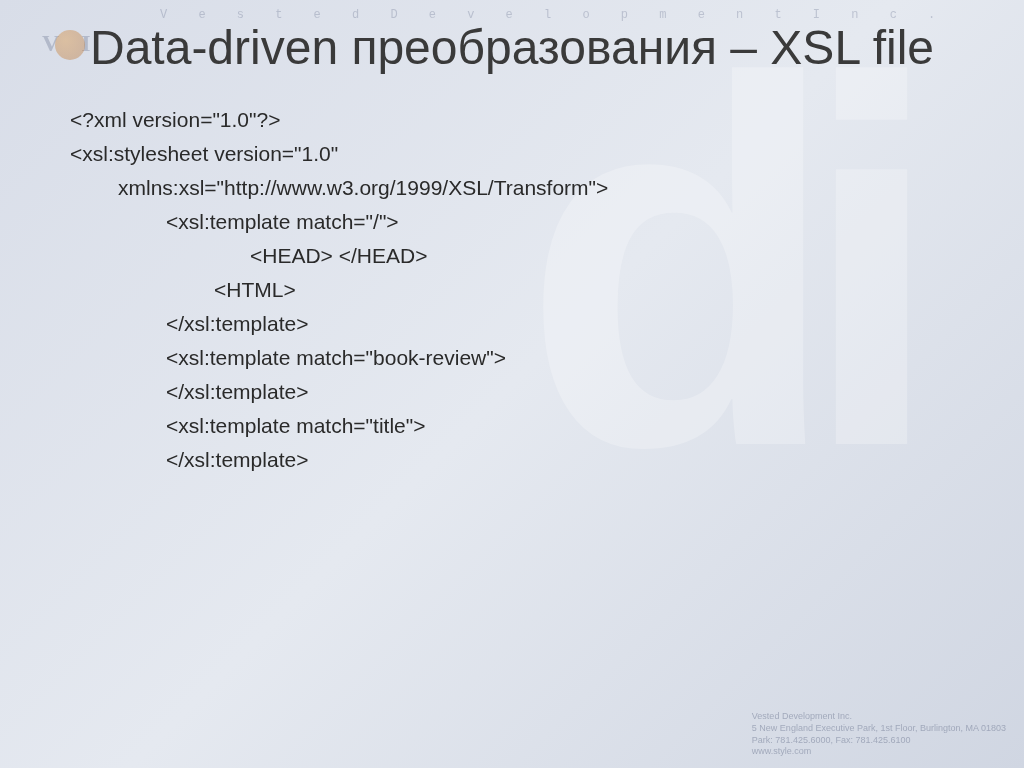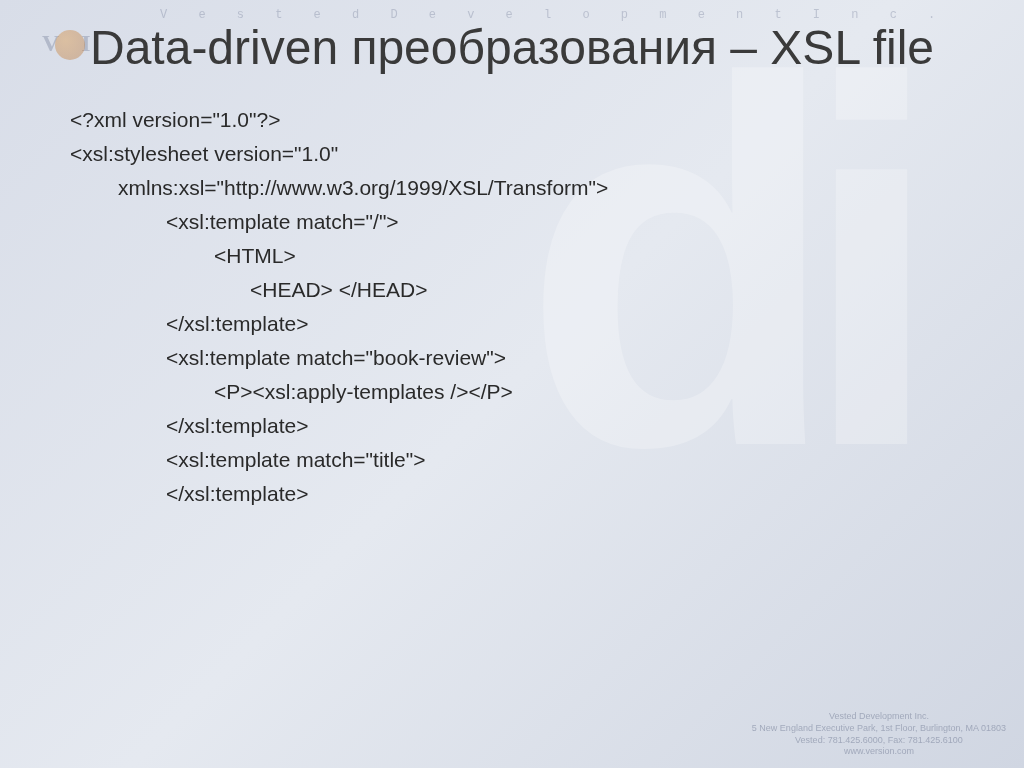--- a/index.html
+++ b/index.html
@@ -126,8 +126,8 @@
     <div class="code-line">&lt;xsl:stylesheet version="1.0"</div>
     <div class="code-line indent-1">xmlns:xsl="http://www.w3.org/1999/XSL/Transform"&gt;</div>
     <div class="code-line indent-2">&lt;xsl:template match="/"&gt;</div>
+    <div class="code-line indent-4">&lt;HEAD&gt; &lt;/HEAD&gt;</div>
     <div class="code-line indent-3">&lt;HTML&gt;</div>
-    <div class="code-line indent-4">&lt;HEAD&gt; &lt;/HEAD&gt;</div>
     <div class="code-line indent-2">&lt;/xsl:template&gt;</div>
     <div class="code-line indent-2">&lt;xsl:template match="book-review"&gt;</div>
     <div class="code-line indent-3">&lt;P&gt;&lt;xsl:apply-templates /&gt;&lt;/P&gt;</div>

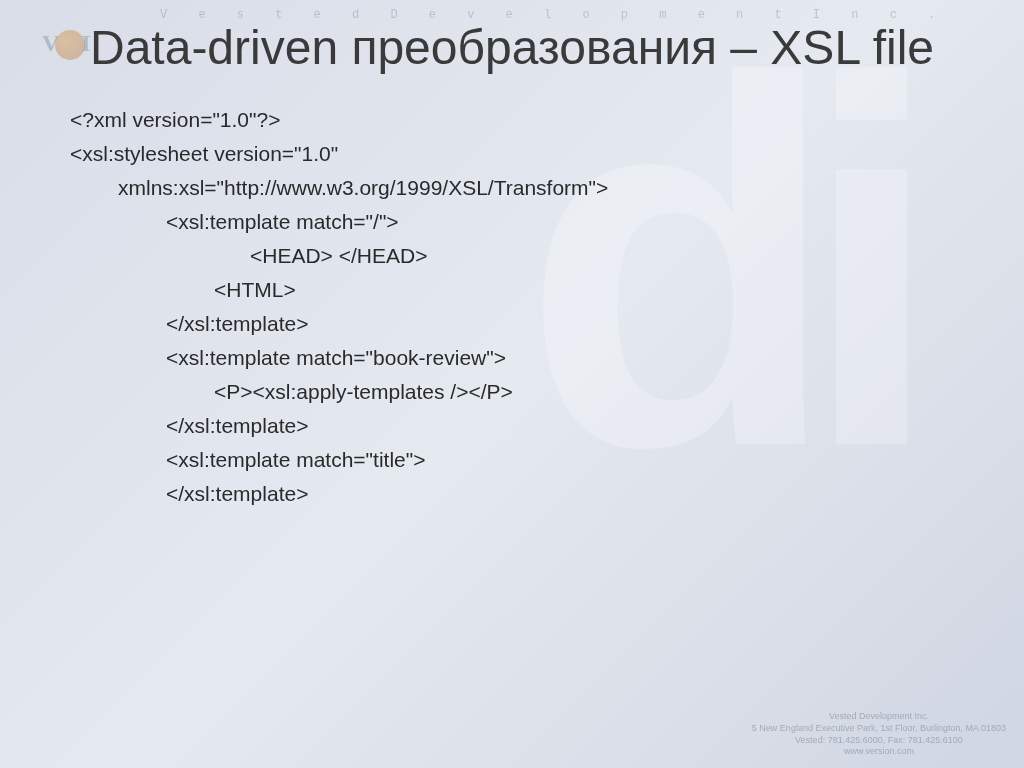--- a/index.html
+++ b/index.html
@@ -130,7 +130,6 @@
     <div class="code-line indent-3">&lt;HTML&gt;</div>
     <div class="code-line indent-2">&lt;/xsl:template&gt;</div>
     <div class="code-line indent-2">&lt;xsl:template match="book-review"&gt;</div>
-    <div class="code-line indent-3">&lt;P&gt;&lt;xsl:apply-templates /&gt;&lt;/P&gt;</div>
     <div class="code-line indent-2">&lt;/xsl:template&gt;</div>
     <div class="code-line indent-2">&lt;xsl:template match="title"&gt;</div>
     <div class="code-line indent-2">&lt;/xsl:template&gt;</div>

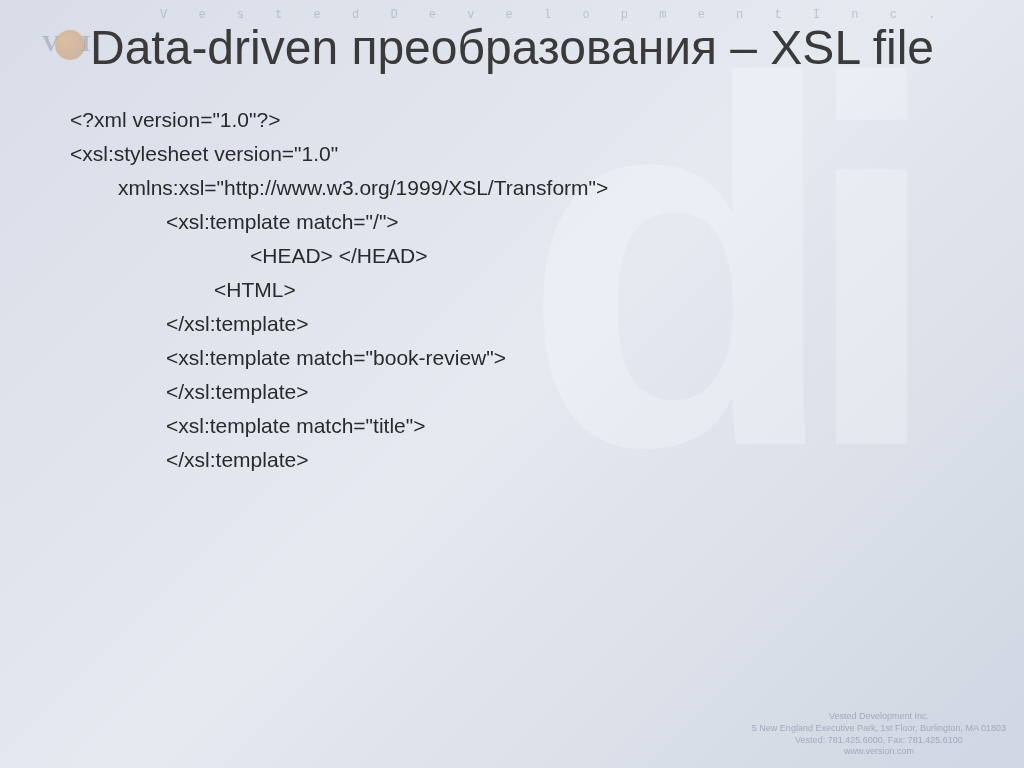--- a/index.html
+++ b/index.html
@@ -96,7 +96,7 @@
       position: absolute;
       bottom: 10px;
       right: 18px;
-      text-align: center;
+      text-align: left;
       font-size: 9px;
       color: rgba(140, 148, 170, 0.7);
       line-height: 1.3;

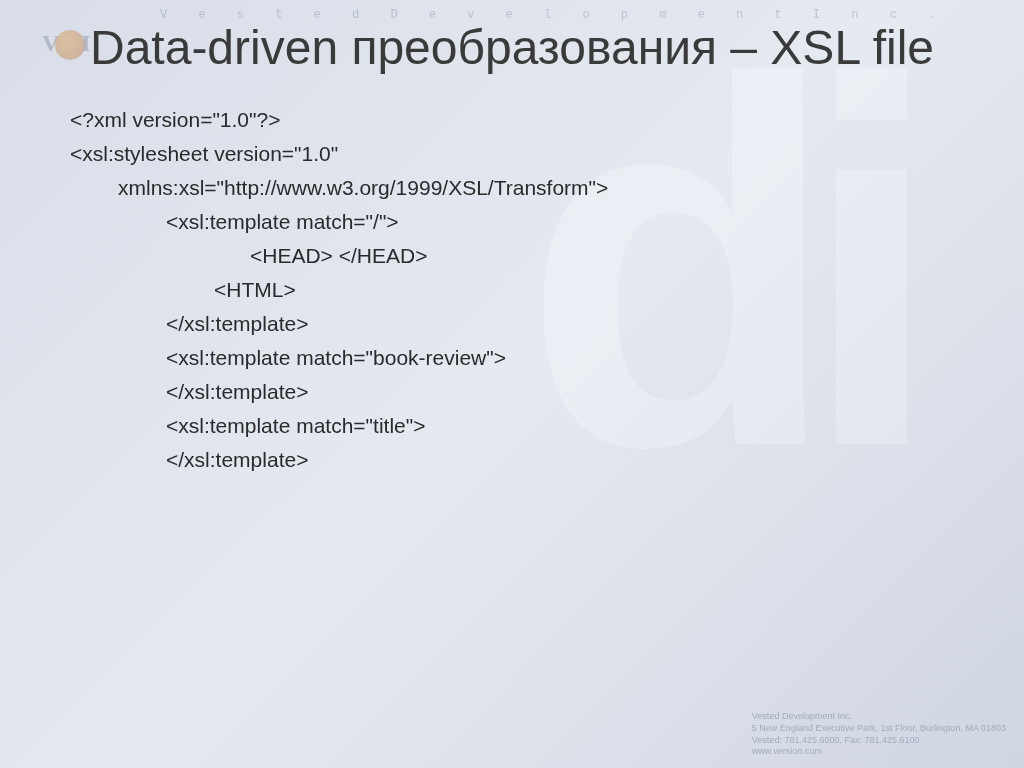--- a/index.html
+++ b/index.html
@@ -139,7 +139,7 @@
 <div class="footer">
   <div>Vested Development Inc.</div>
   <div>5 New England Executive Park, 1st Floor, Burlington, MA 01803</div>
-  <div>Vested: 781.425.6000, Fax: 781.425.6100</div>
+  <div>Park: 781.425.6000, Fax: 781.425.6100</div>
   <div>www.version.com</div>
 </div>
 

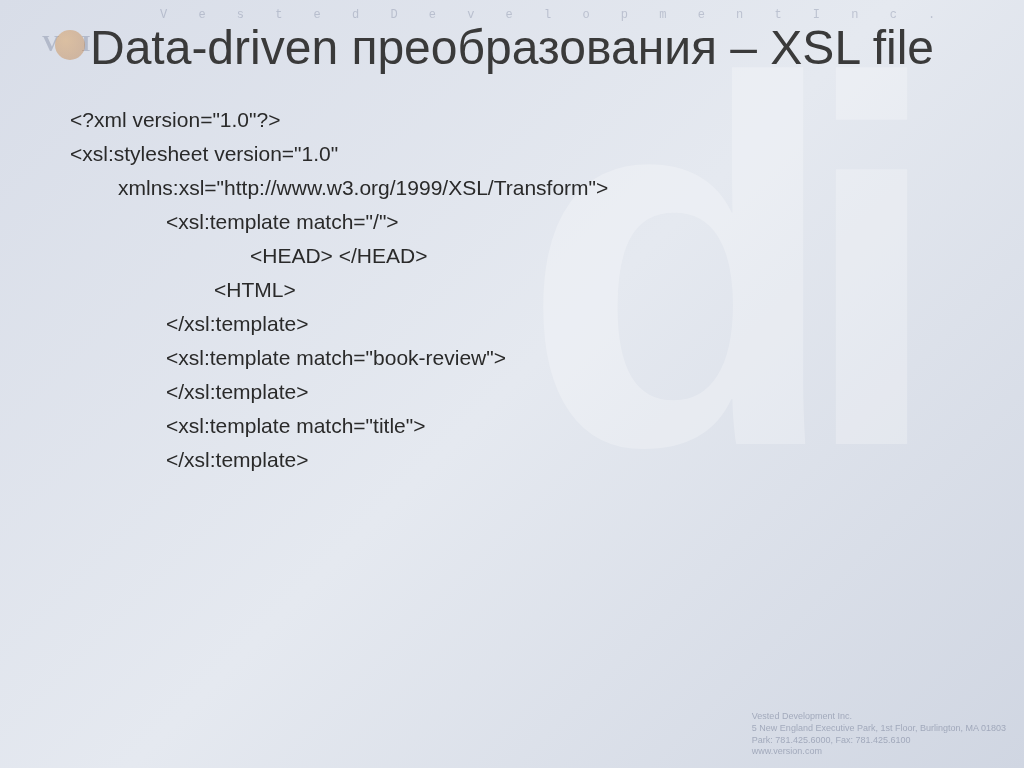--- a/index.html
+++ b/index.html
@@ -140,7 +140,7 @@
   <div>Vested Development Inc.</div>
   <div>5 New England Executive Park, 1st Floor, Burlington, MA 01803</div>
   <div>Park: 781.425.6000, Fax: 781.425.6100</div>
-  <div>www.version.com</div>
+  <div>www.style.com</div>
 </div>
 
 </body></html>

